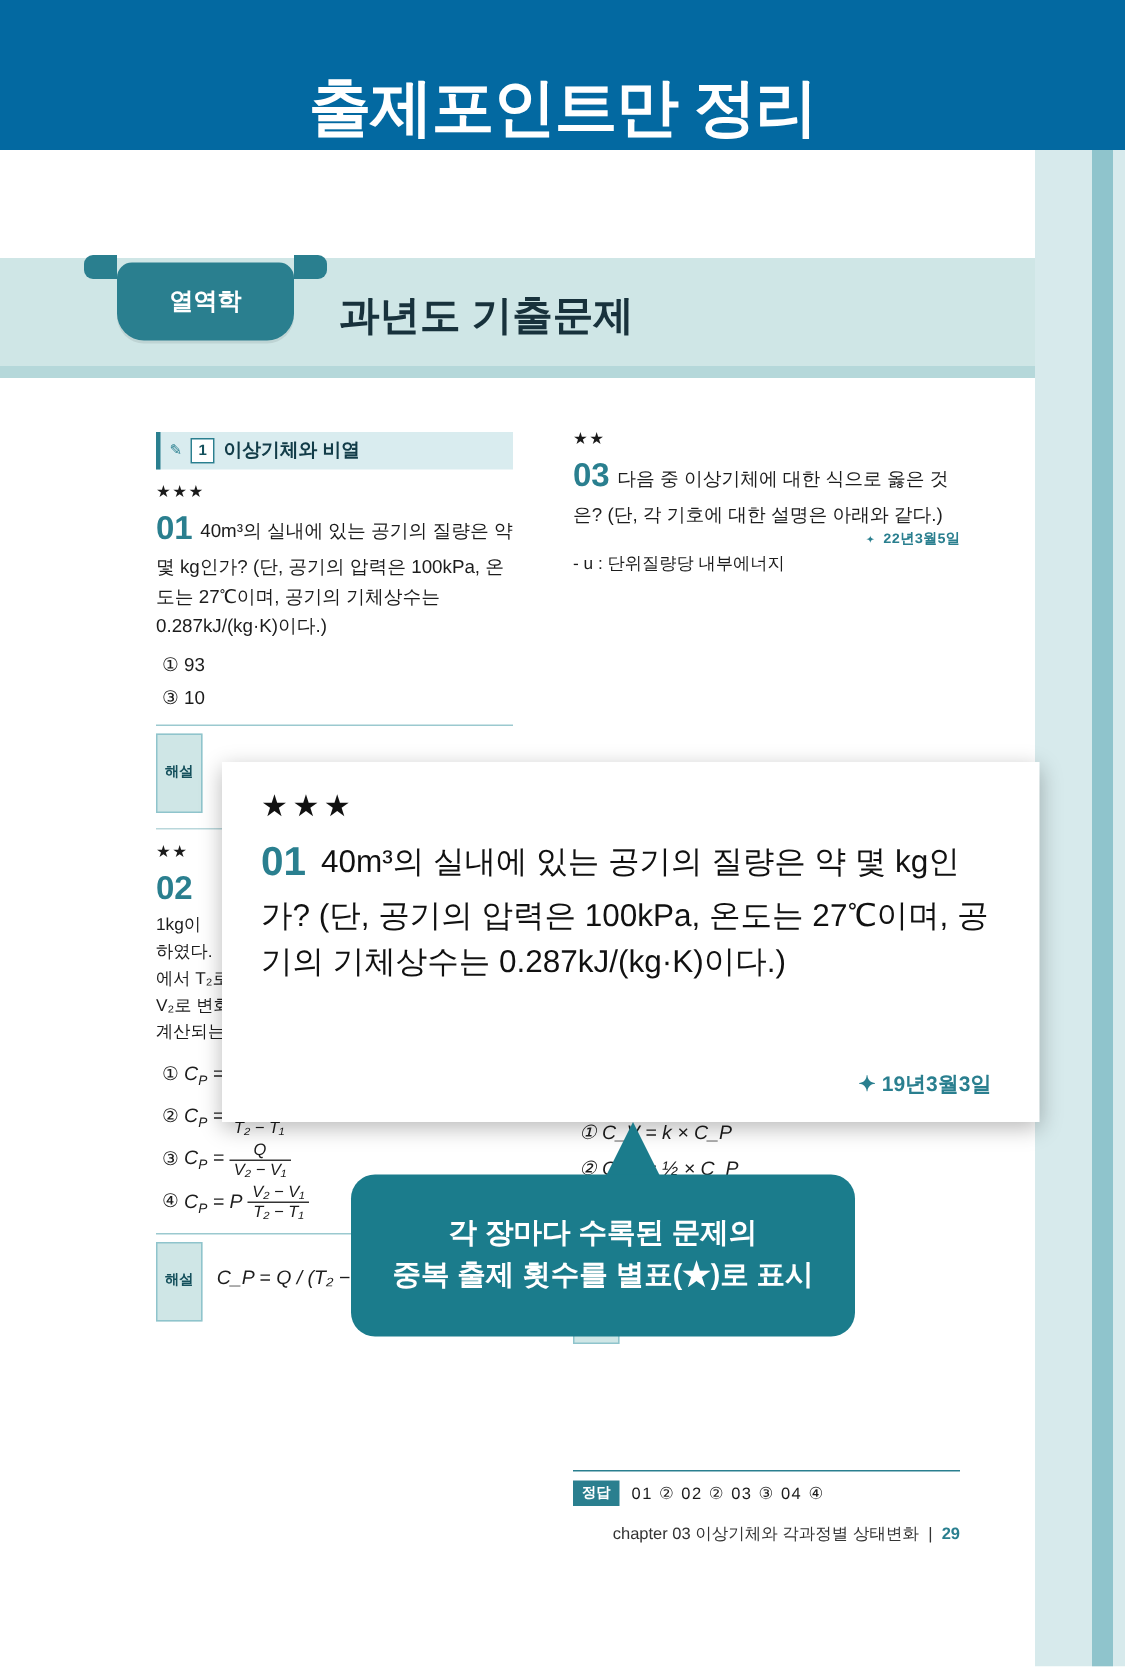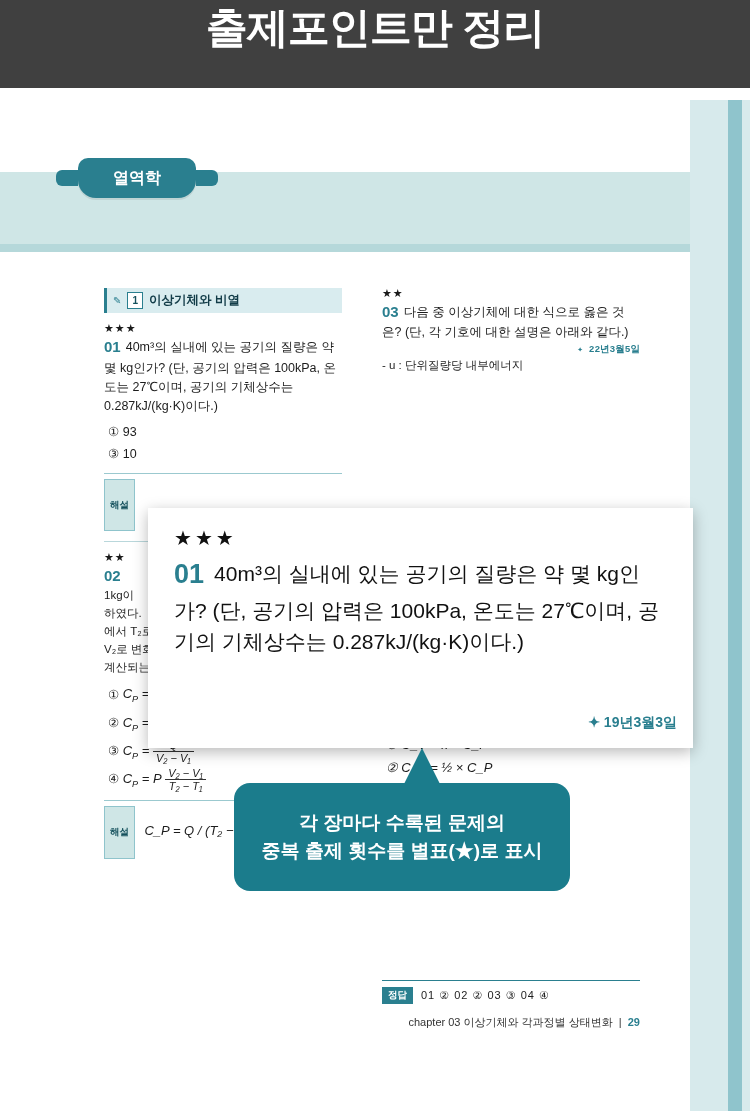--- a/index.html
+++ b/index.html
@@ -19,10 +19,10 @@
   .header {
     position: absolute;
     left: 0; top: 0;
-    width: 750px; height: 88px;
-    background: #404040;
+    width: 750px; height: 100px;
+    background: #0369a1;
     display: flex;
-    align-items: flex-start;
+    align-items: flex-end;
     justify-content: center;
   }
   .header-title {

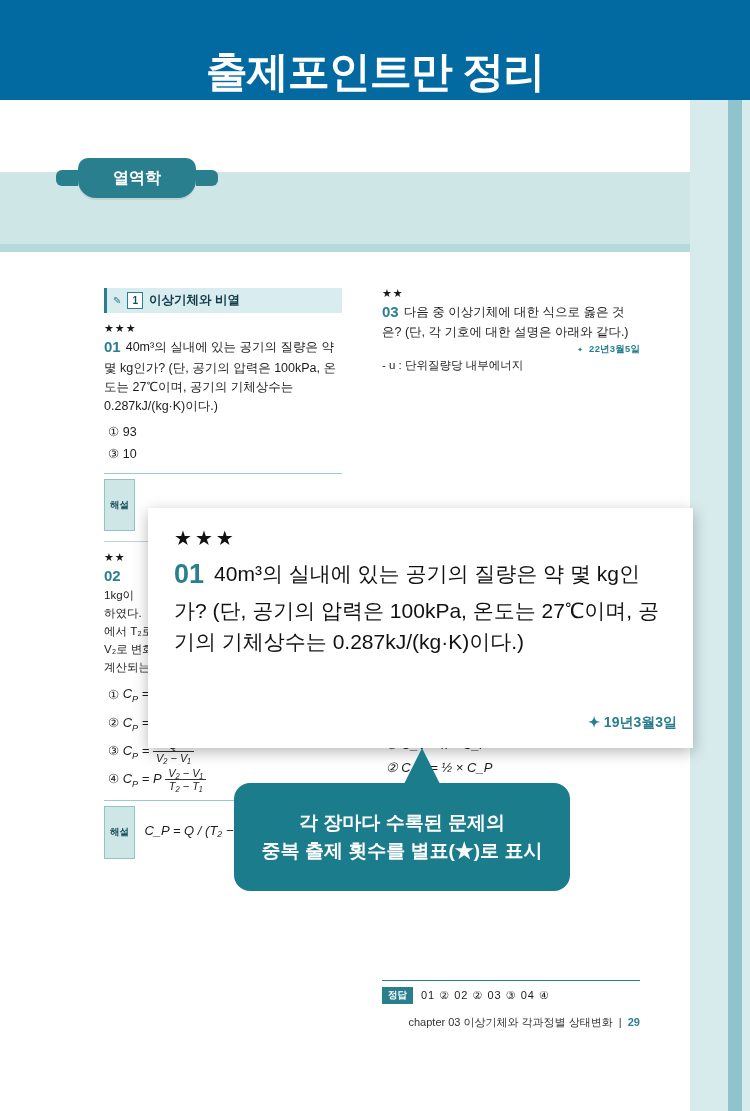--- a/index.html
+++ b/index.html
@@ -69,8 +69,8 @@
   }
   .tab-pill {
     position: absolute;
-    left: 78px; top: 58px;
-    width: 118px; height: 40px;
+    left: 78px; top: 75px;
+    width: 118px; height: 52px;
     background: #2a7f8f;
     border-radius: 10px 10px 18px 18px;
     display: flex;

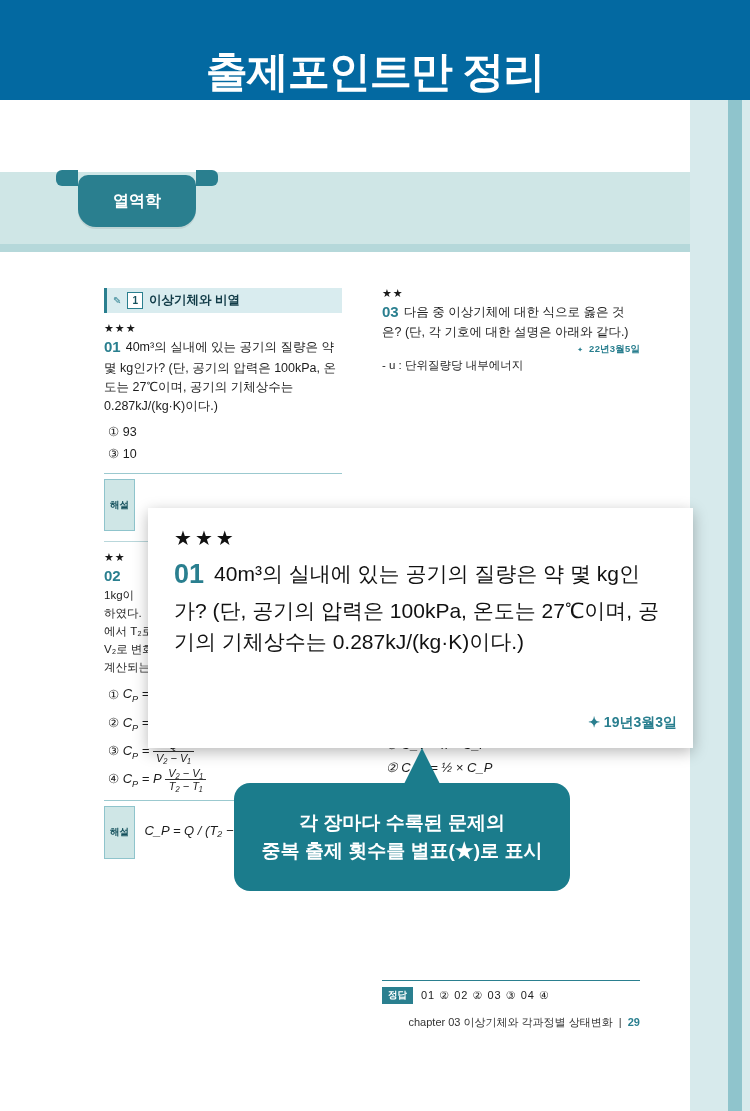--- a/index.html
+++ b/index.html
@@ -294,6 +294,7 @@
   <div class="tab-pill">
     <span class="tab-pill-label">열역학</span>
   </div>
+  <div class="chapter-title">과년도 기출문제</div>
 
   <div class="col col-left">
 

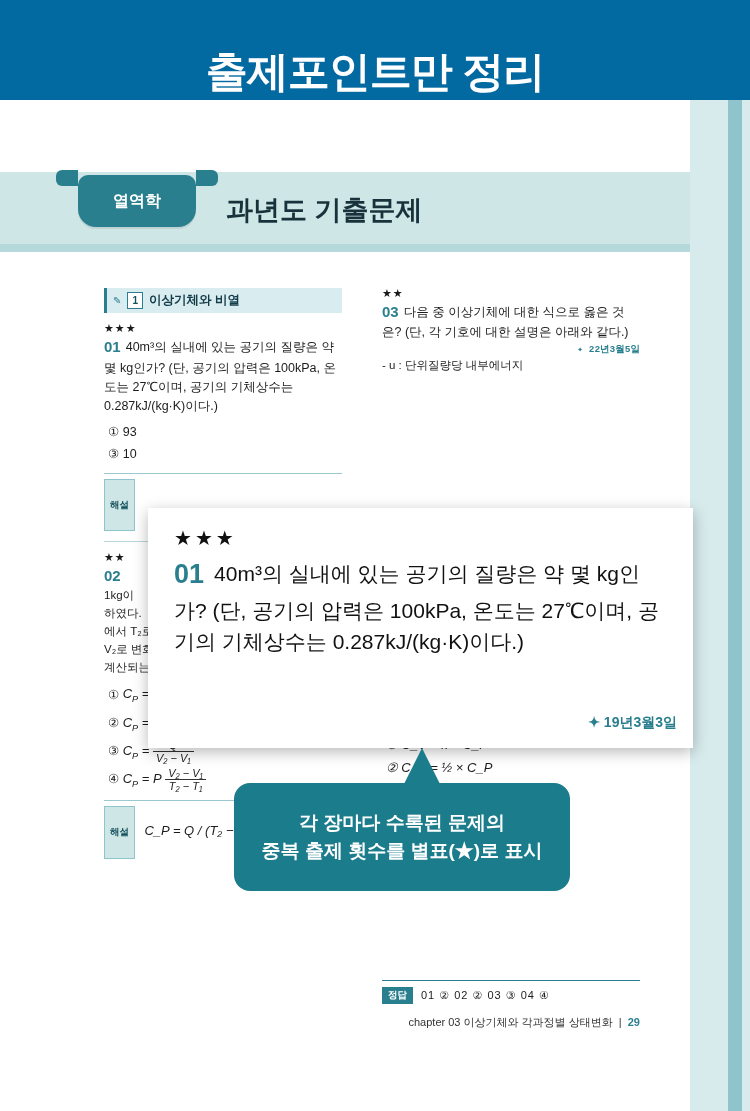--- a/index.html
+++ b/index.html
@@ -140,7 +140,7 @@
   .qnum {
     color: #2a7f8f;
     font-weight: bold;
-    font-size: 15px;
+    font-size: 22px;
     margin-right: 5px;
     vertical-align: -1px;
   }

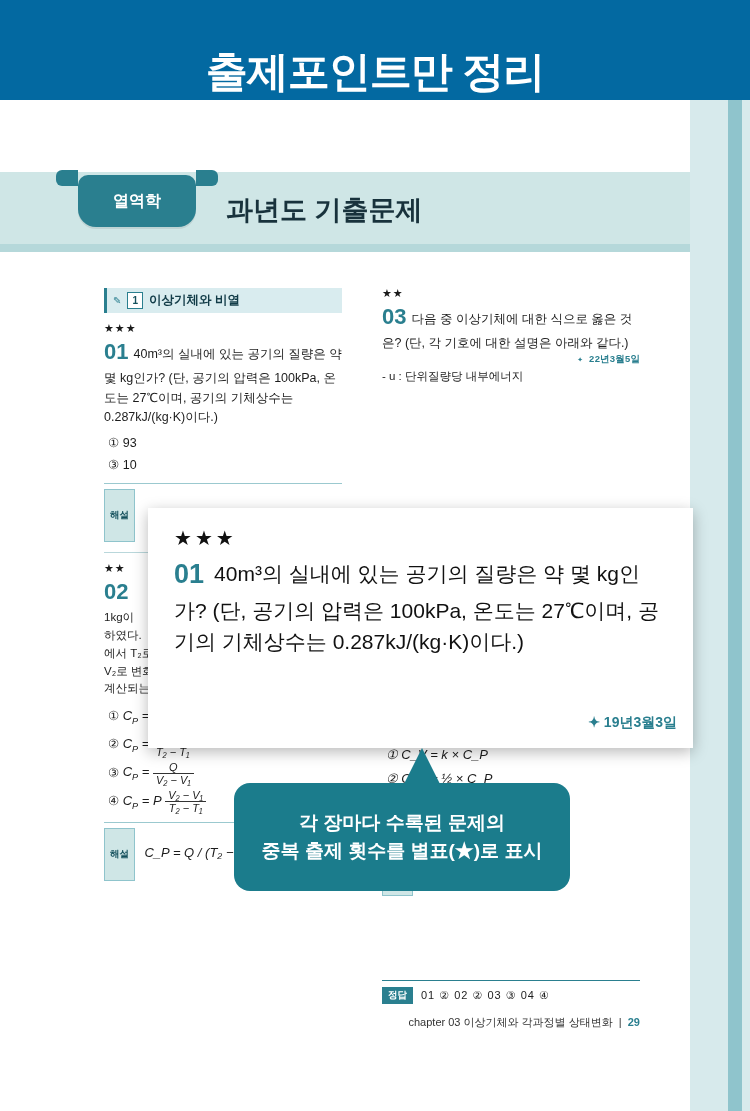--- a/index.html
+++ b/index.html
@@ -239,7 +239,7 @@
   }
   .callout-date {
     position: absolute;
-    right: 16px; bottom: 16px;
+    right: 32px; bottom: 16px;
     font-size: 14px;
     color: #2a7f8f;
     font-weight: bold;

